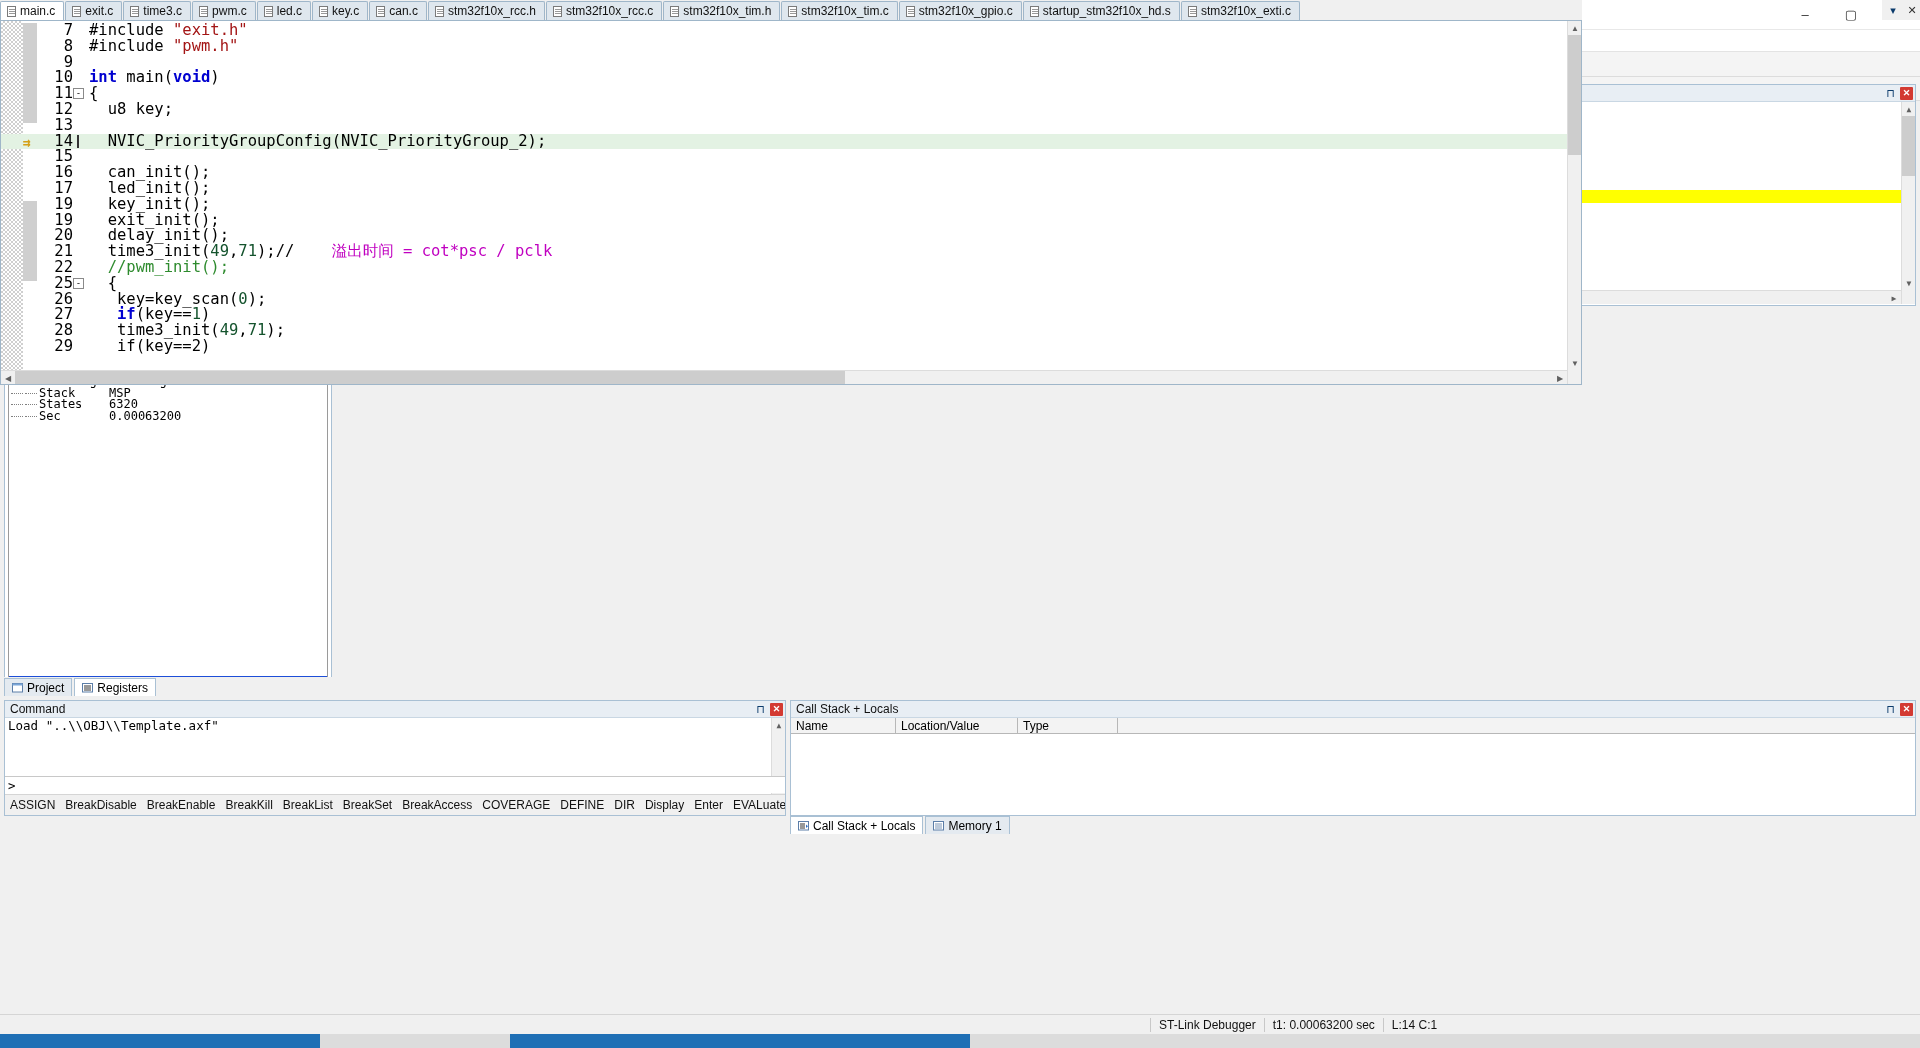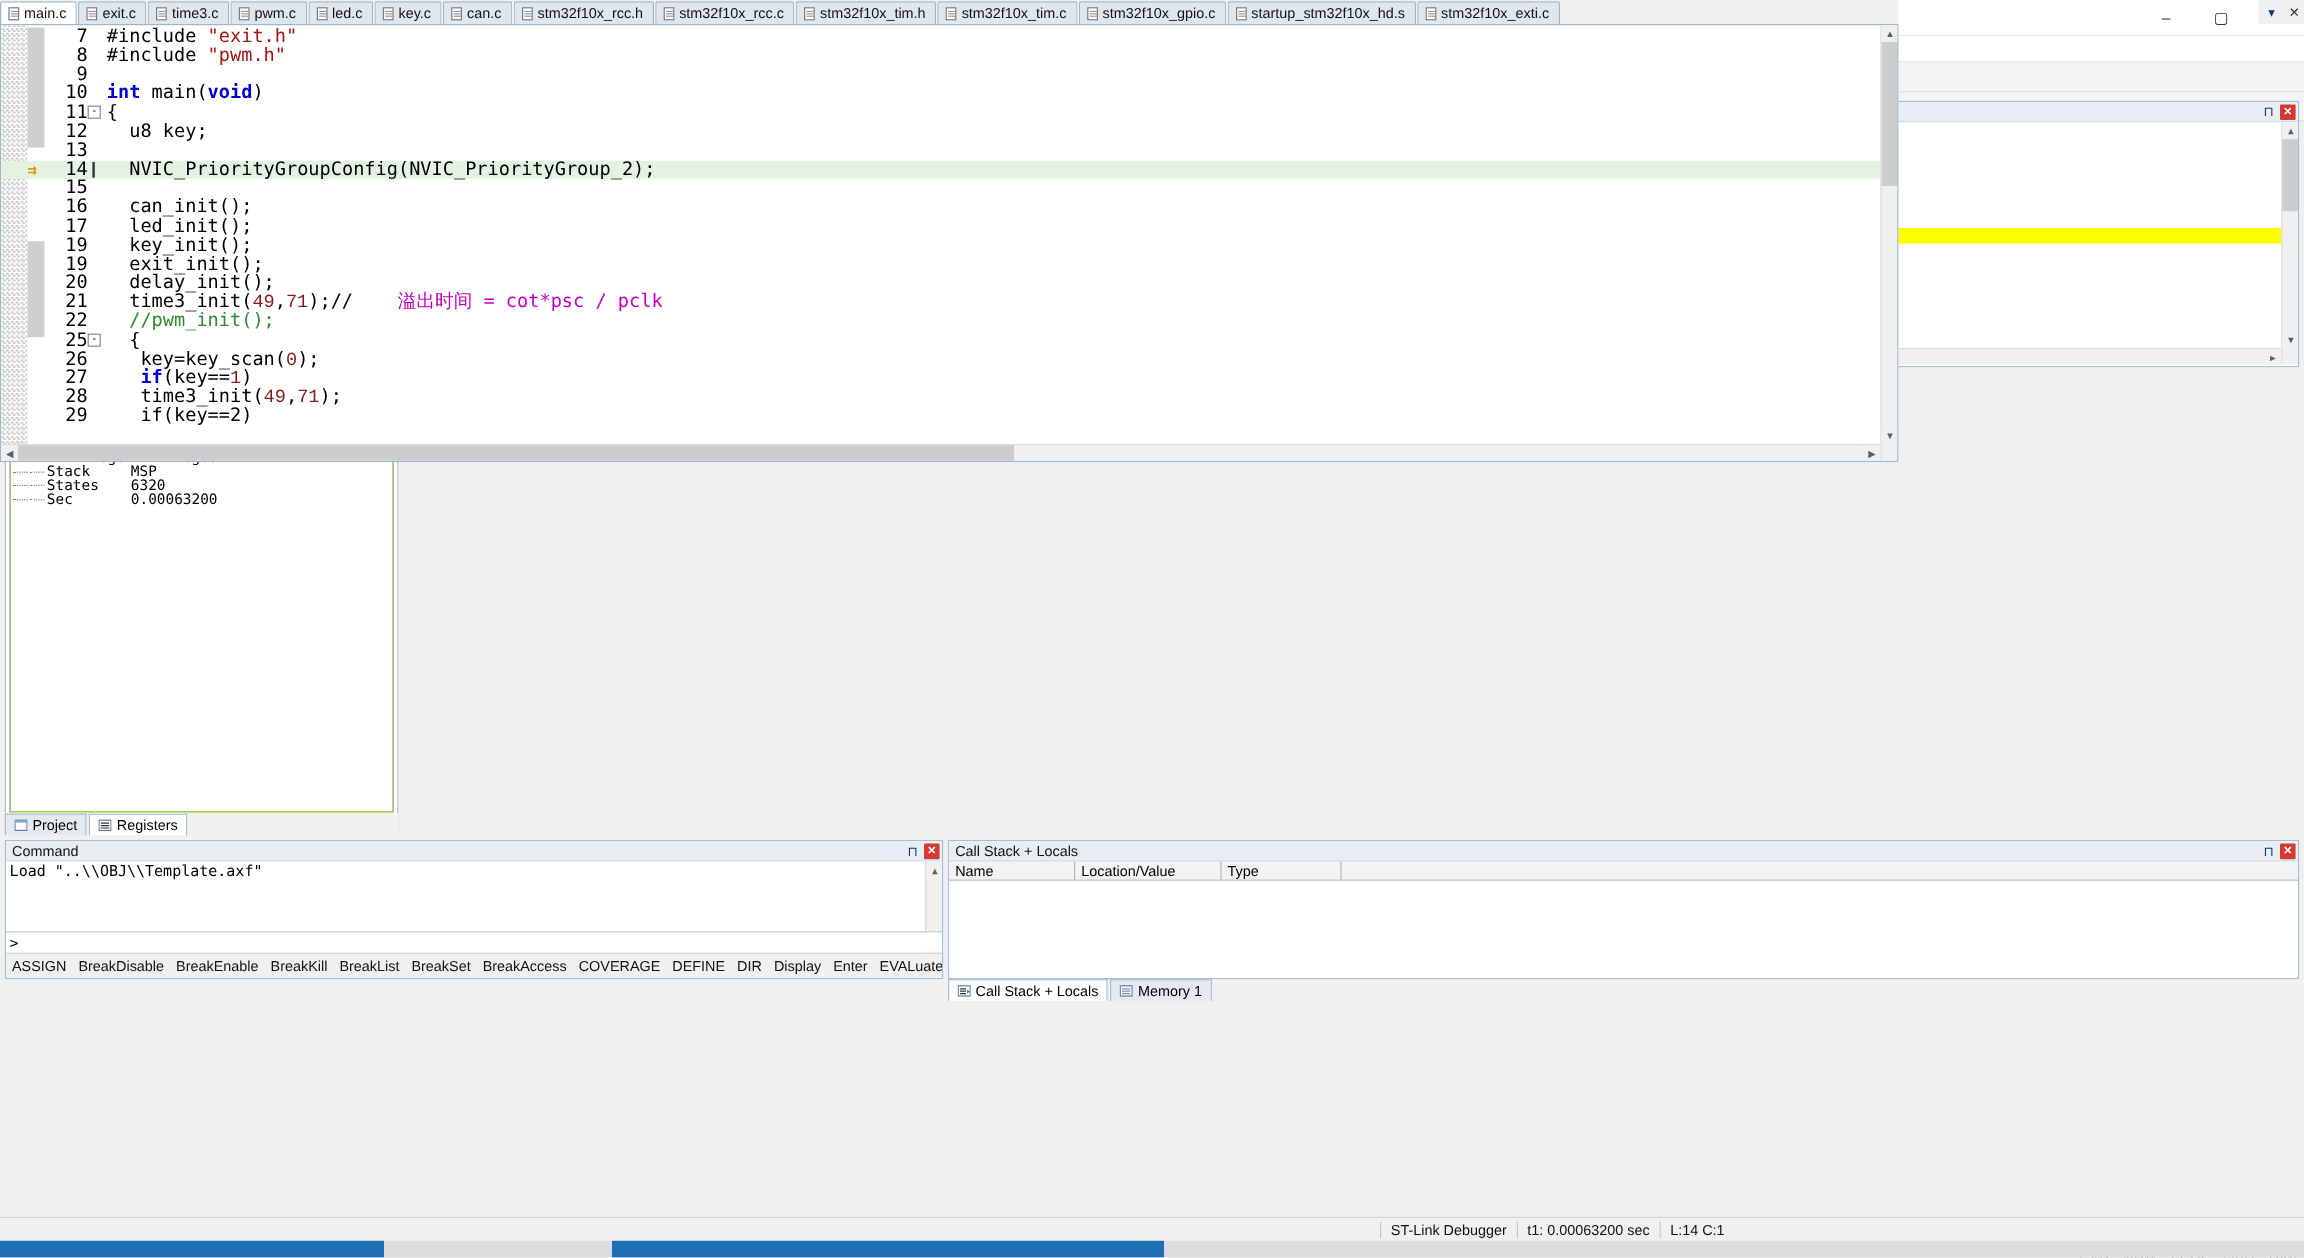--- a/index.html
+++ b/index.html
@@ -164,7 +164,7 @@
   .ctext { position: absolute; left: 88px; }
   .kw { color: #0000d0; font-weight: bold; }
   .str { color: #a31515; }
-  .num { color: #7f1d1d; font-family: Liberation Mono, monospace; }
+  .num { color: #14532d; }
   .cmt { color: #2e8b2e; }
   .zh { color: #c000c0; }
   .cfold { position: absolute; left: 72px; width: 11px; height: 11px; top: 2px;

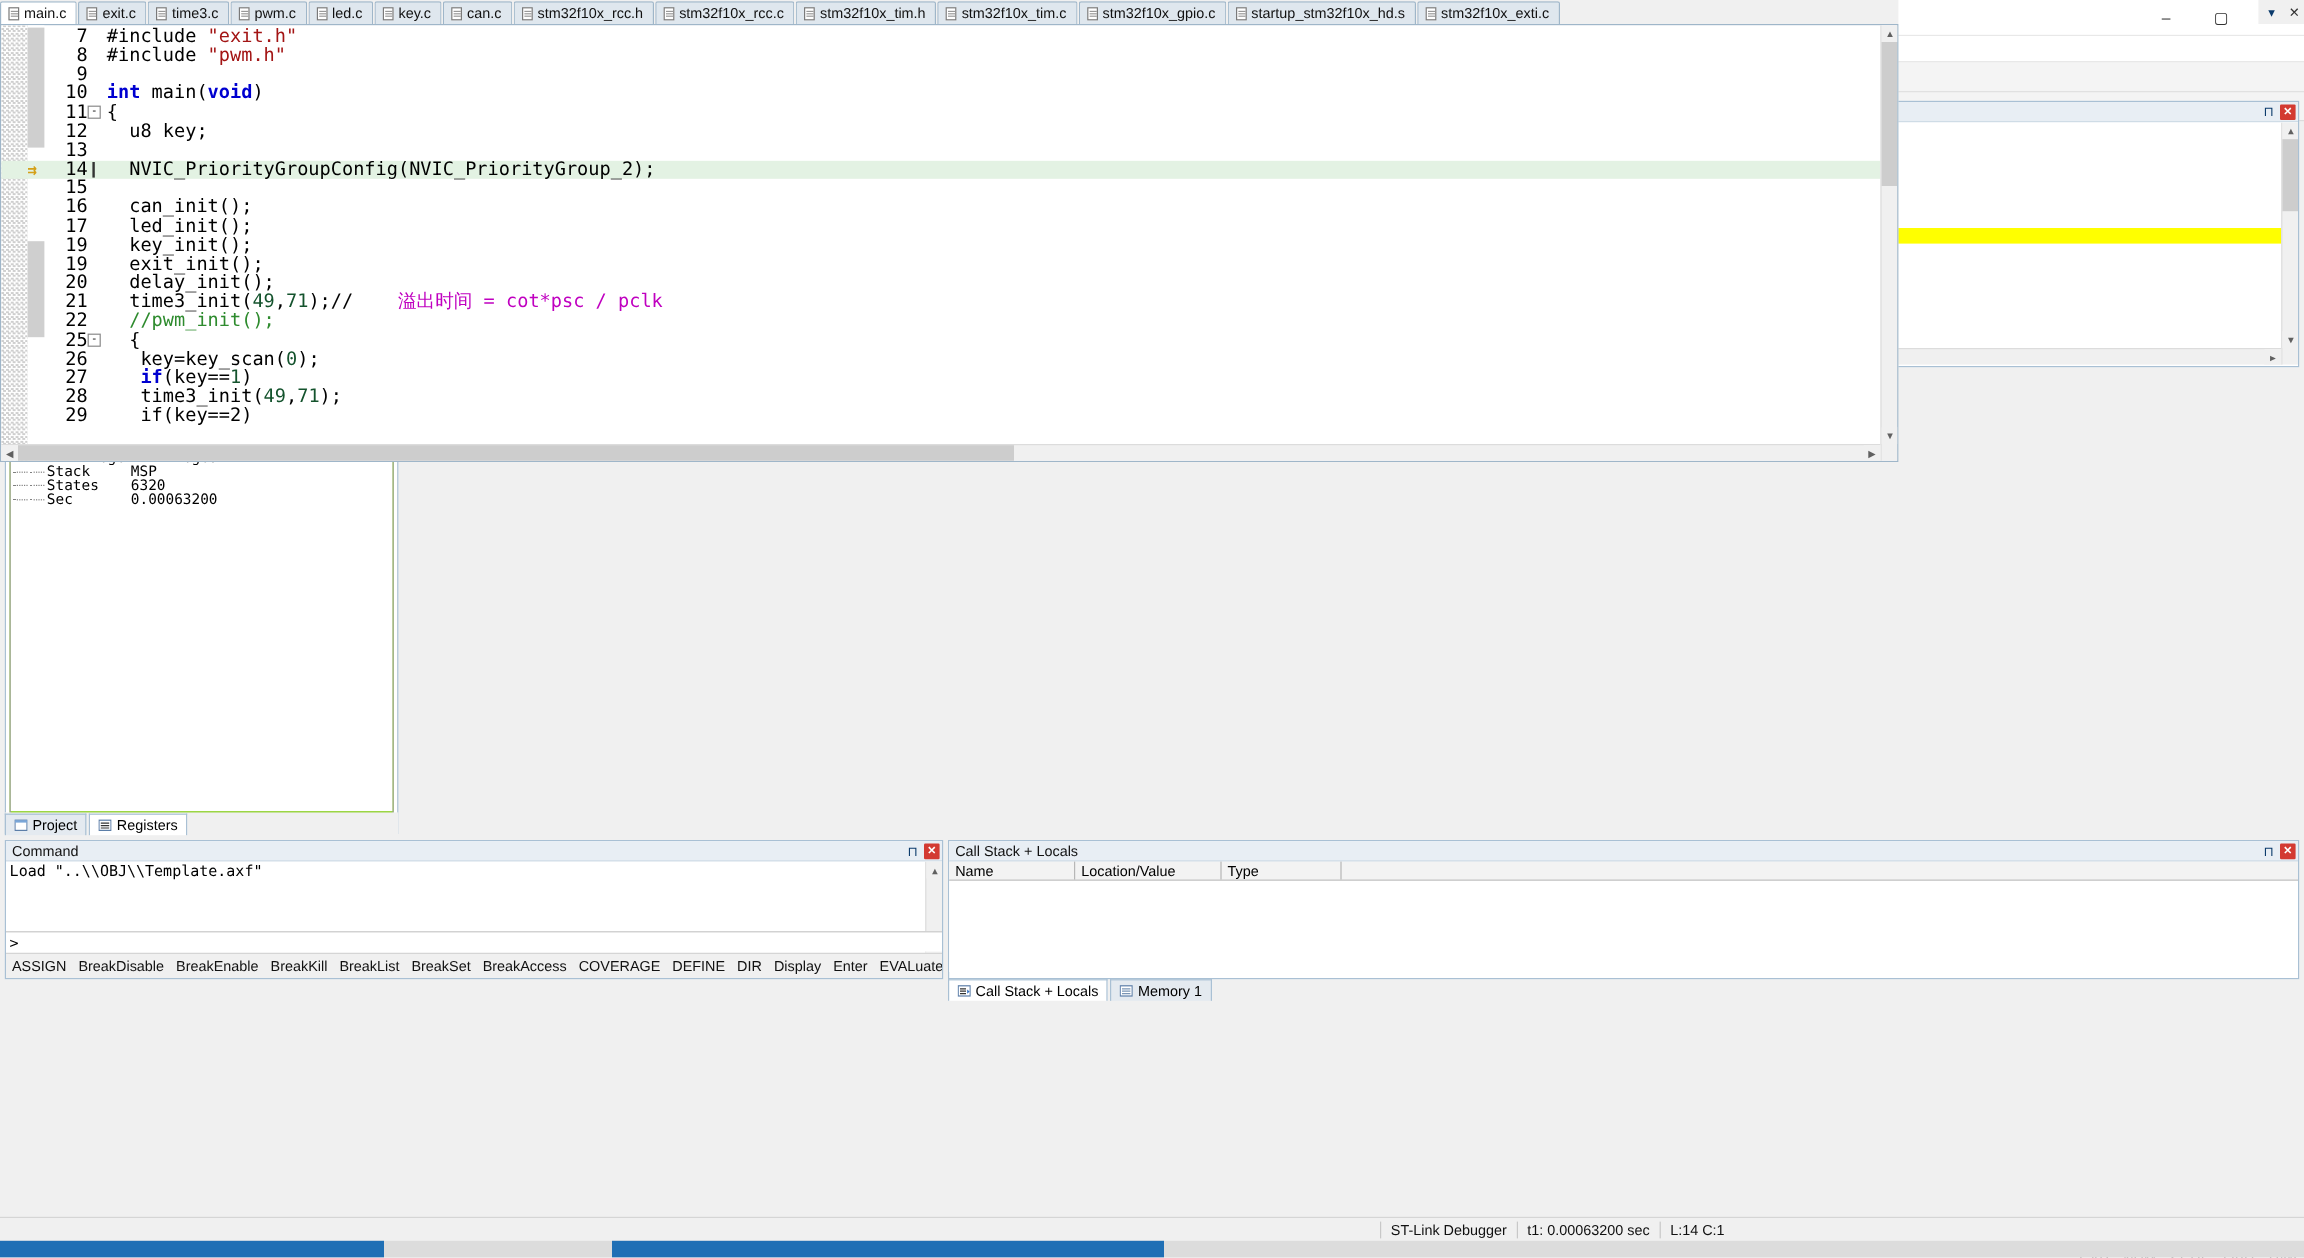--- a/index.html
+++ b/index.html
@@ -655,7 +655,7 @@
       </span>
     </div>
     <div style="padding:3px 3px 0 3px;height:calc(100% - 17px);">
-      <div style="border:1px solid #9a9a9a;height:100%;background:#84cc16;position:relative;">
+      <div style="border:1px solid #9a9a9a;height:100%;background:#1d4ed8;position:relative;">
         <div class="reg-head">
           <div class="reg-col-name">Register</div>
           <div class="reg-col-val">Value</div>

